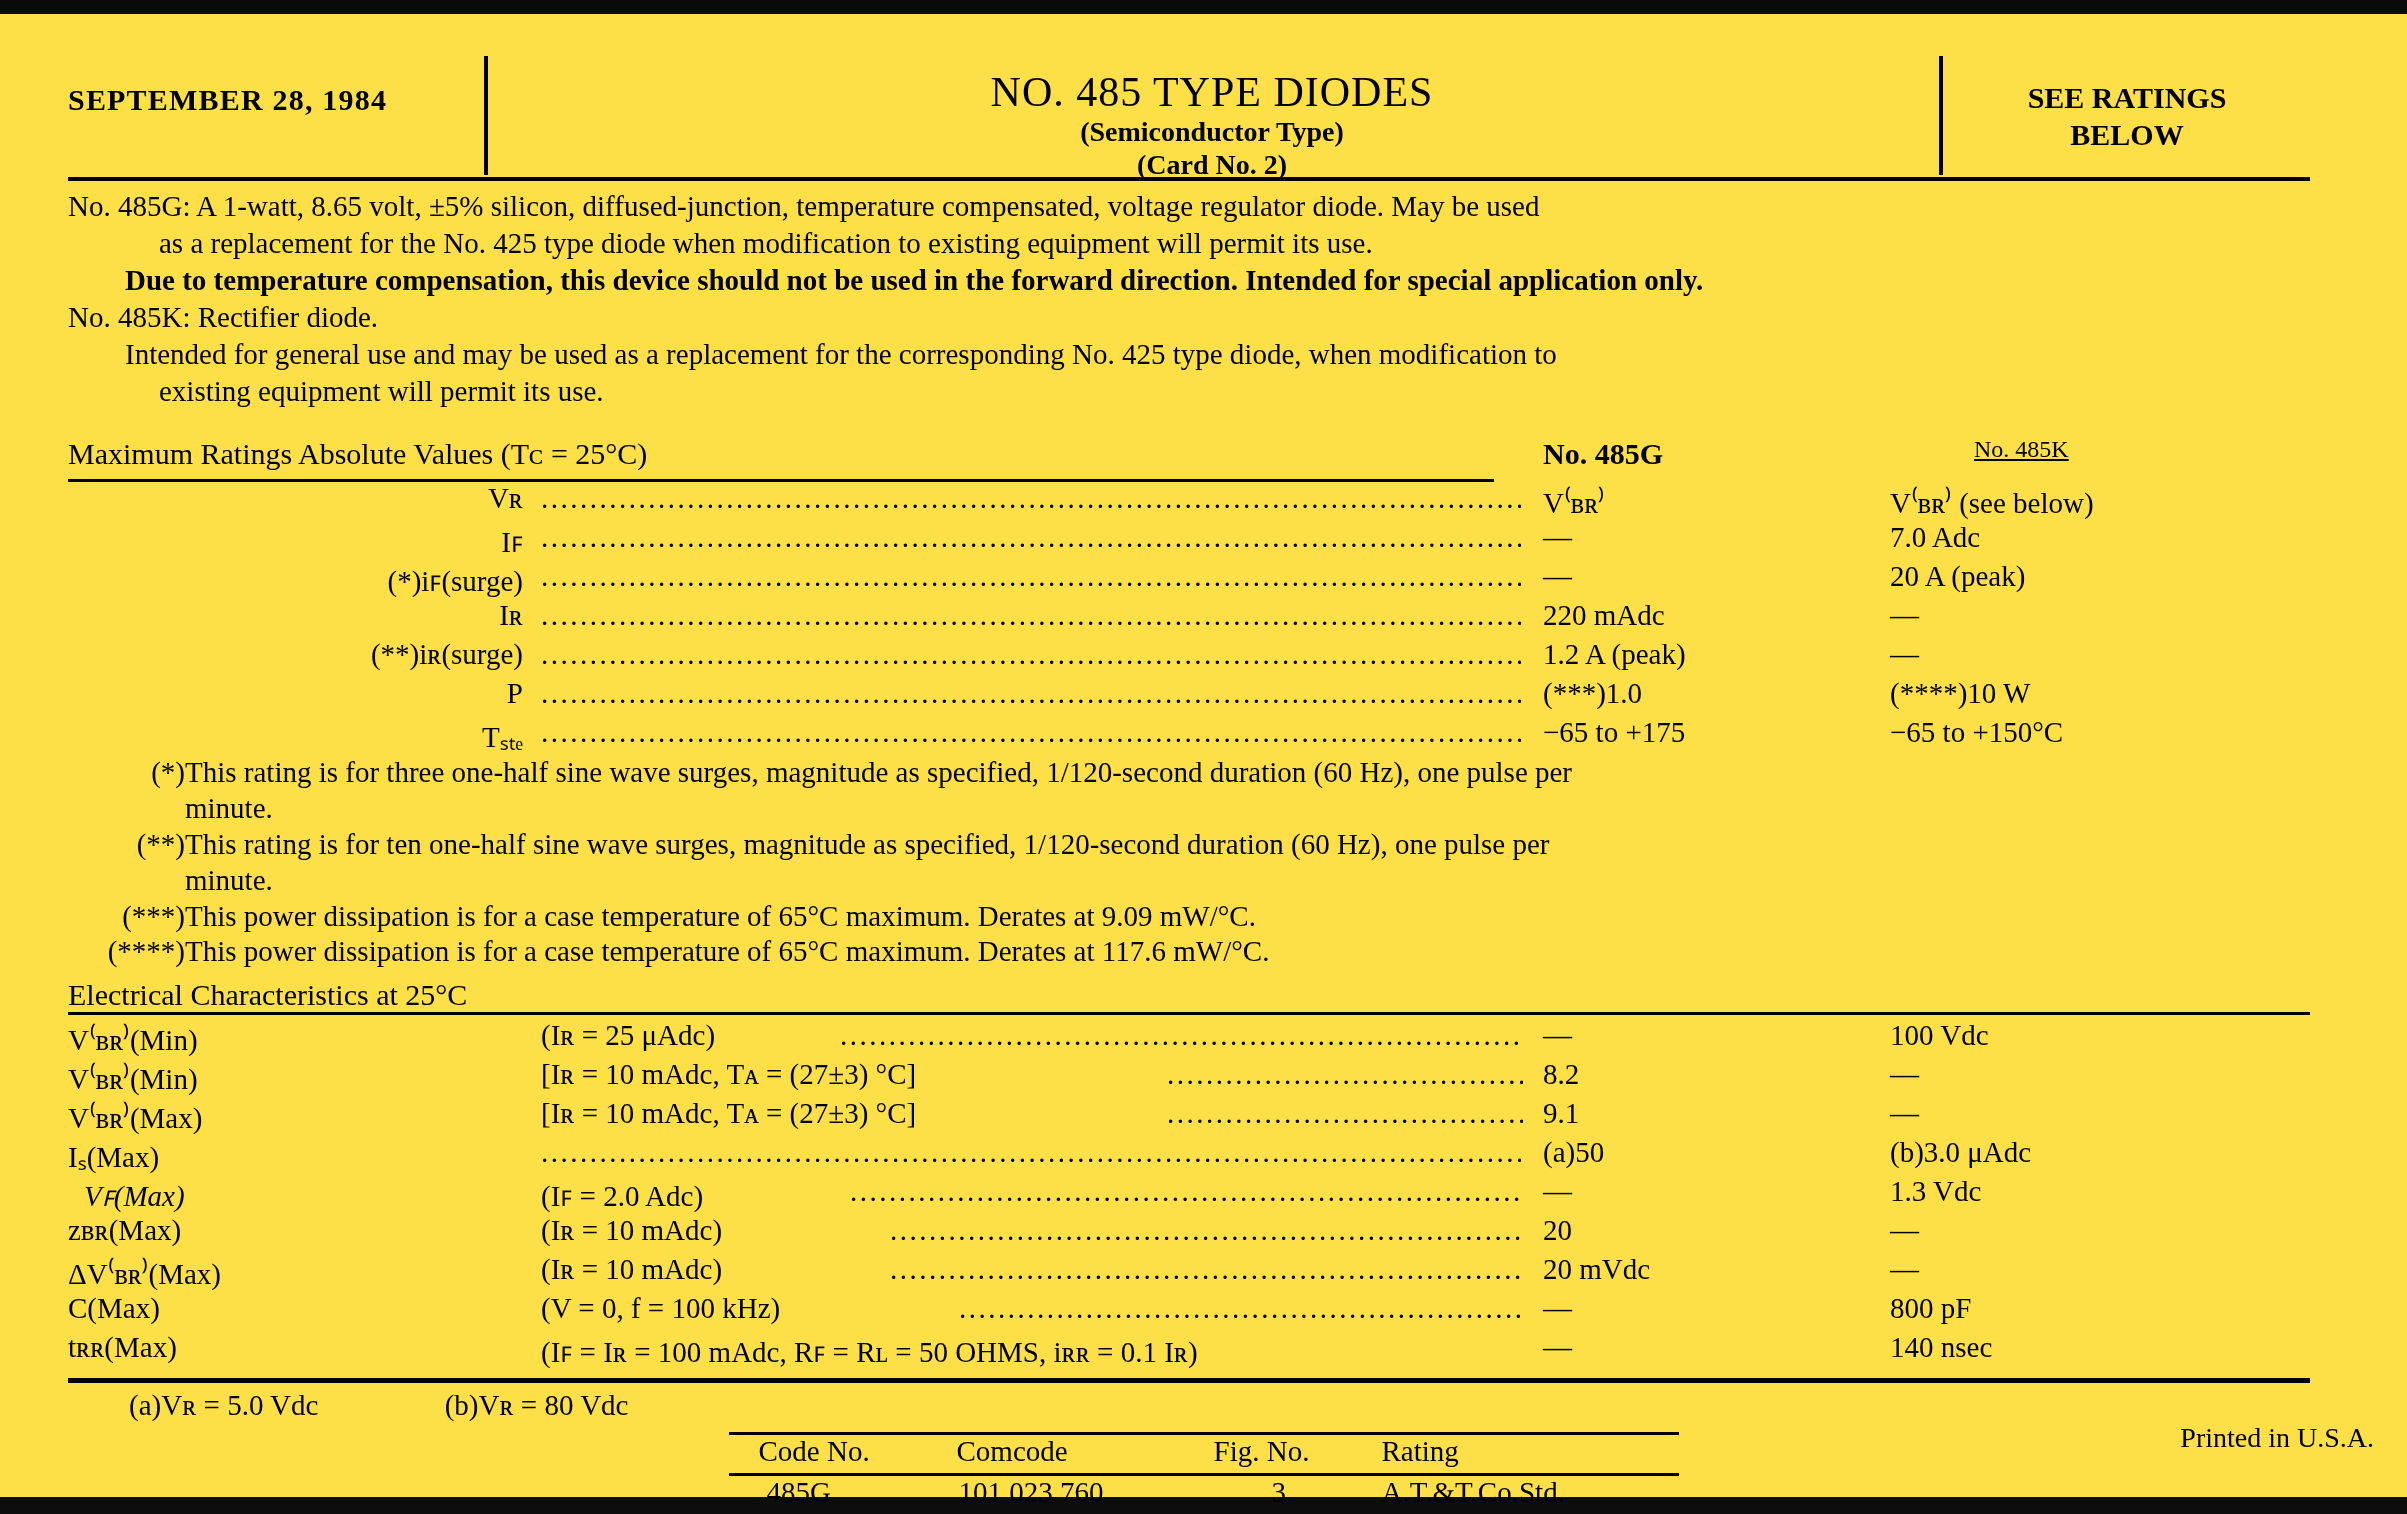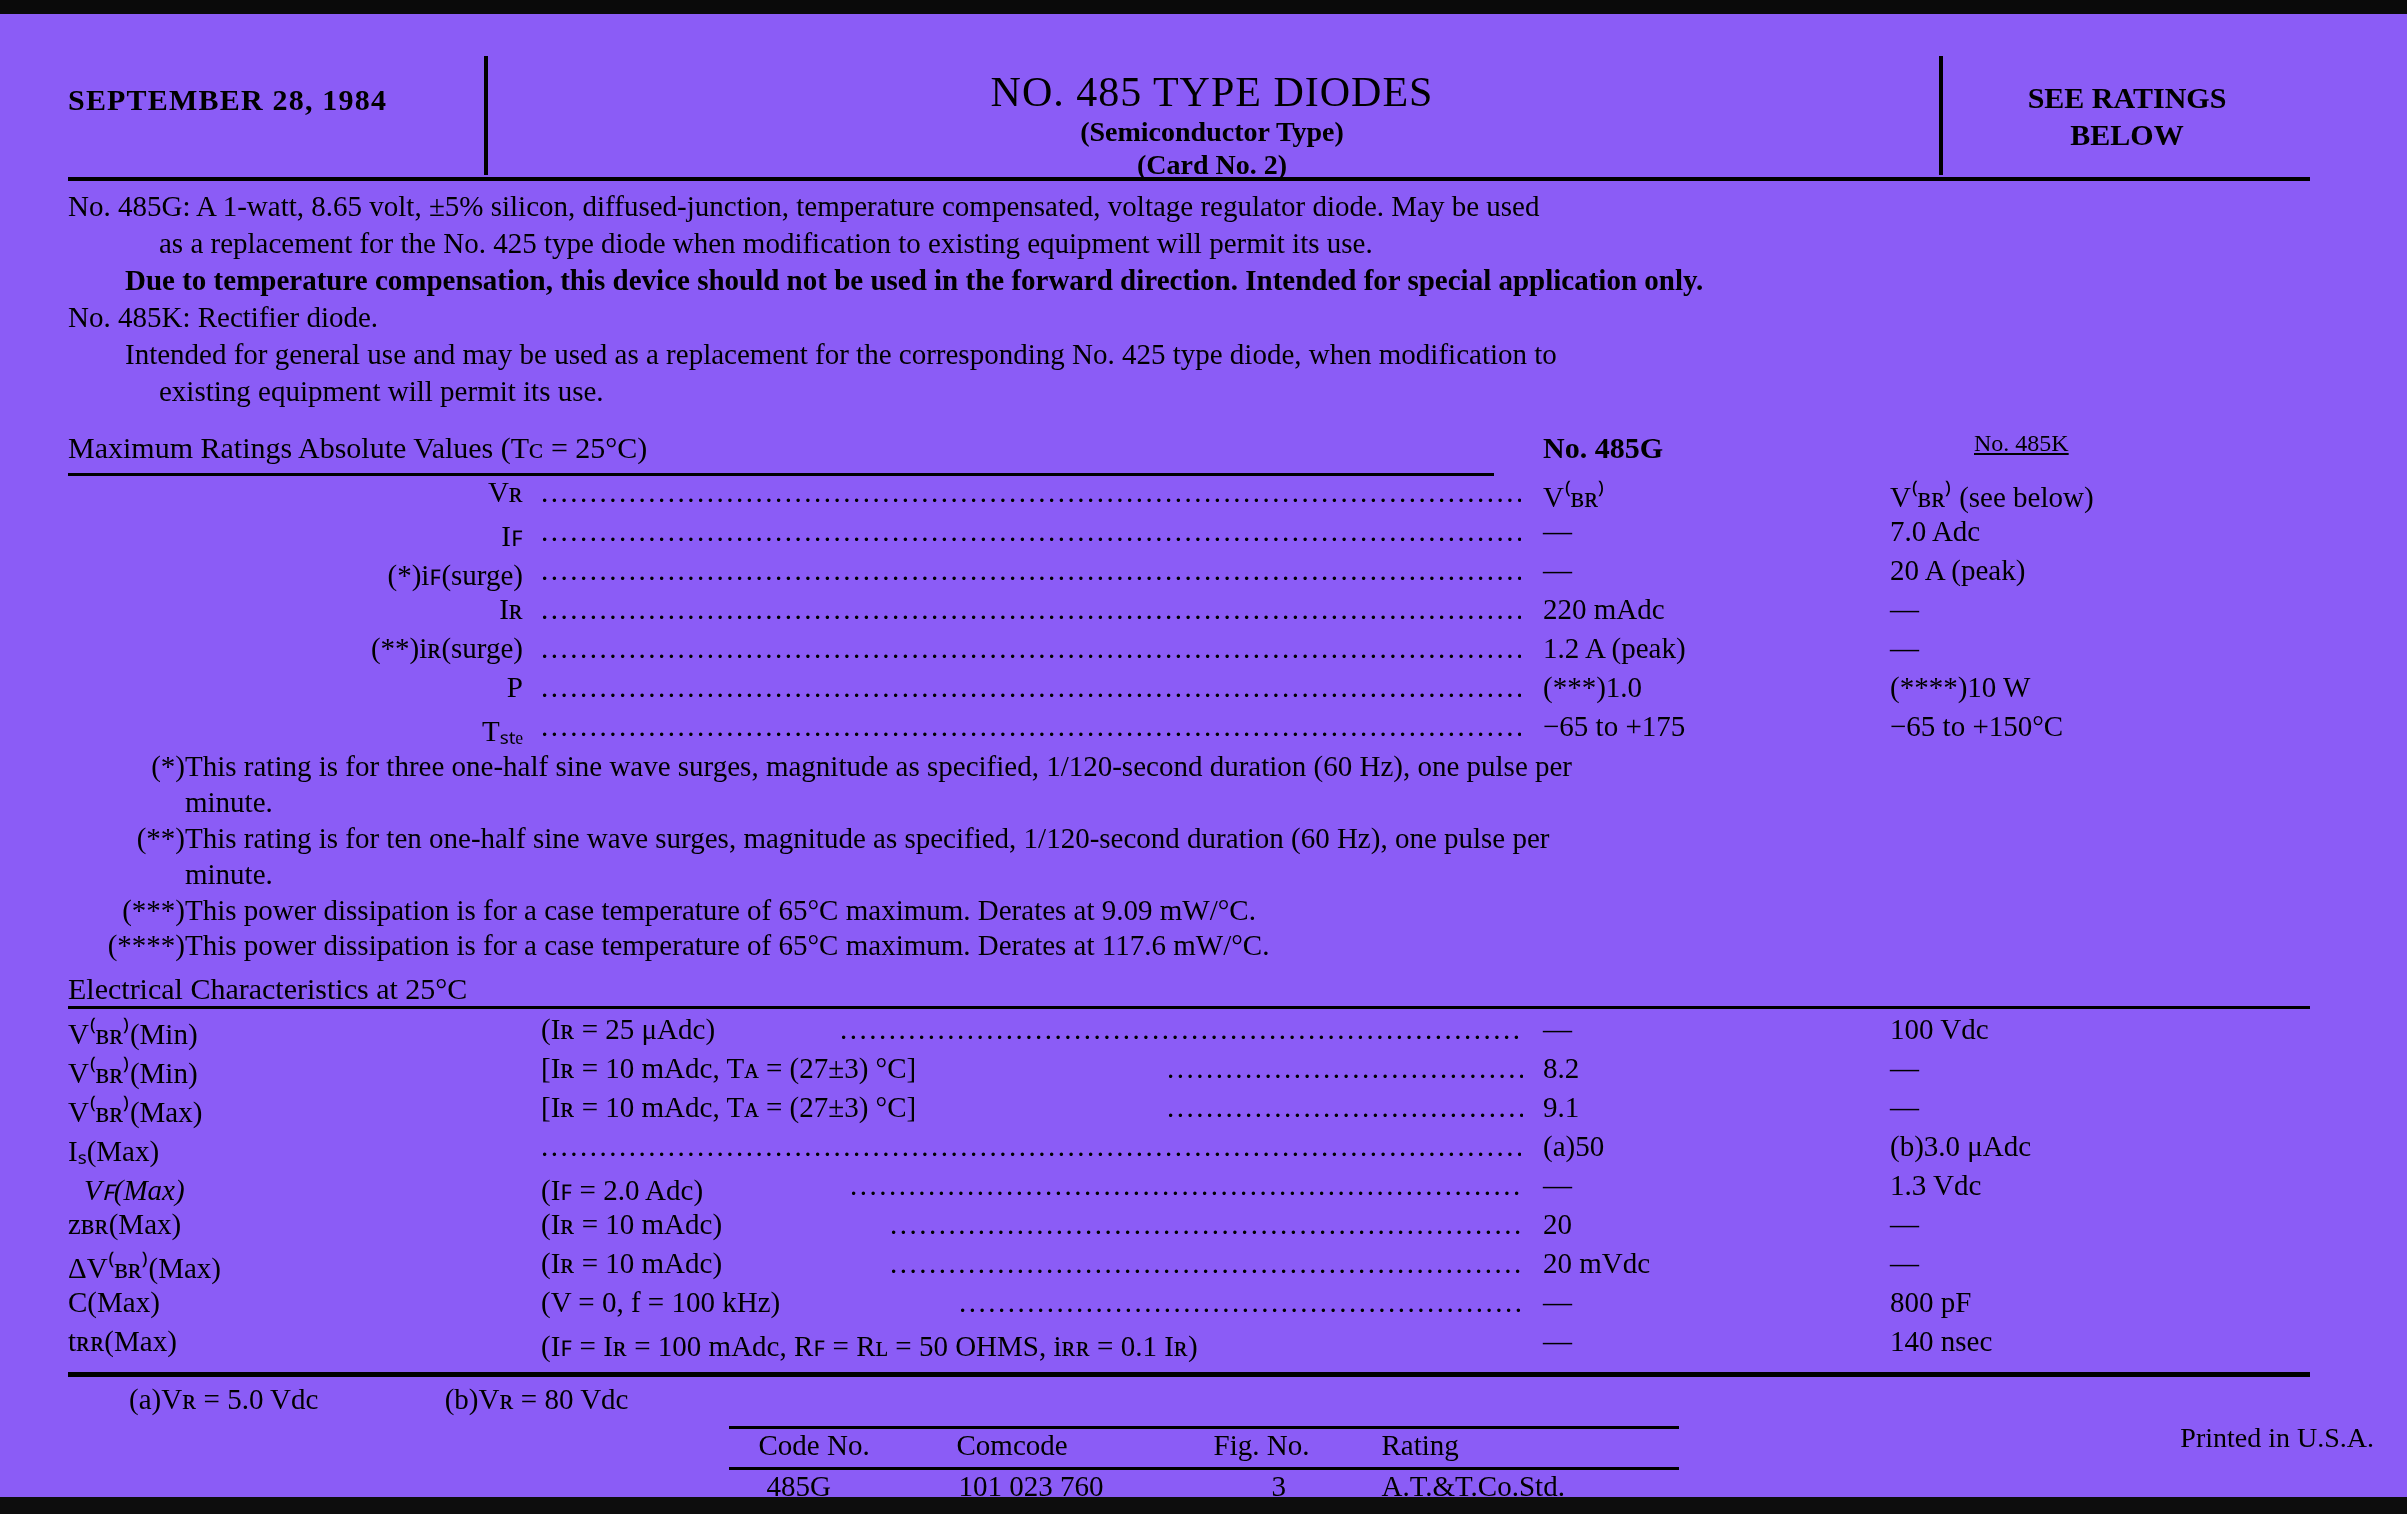--- a/index.html
+++ b/index.html
@@ -18,7 +18,7 @@
     position: relative;
     width: 2408px;
     height: 1515px;
-    background: #8b5cf6;
+    background: #fde047;
     box-sizing: border-box;
   }
   

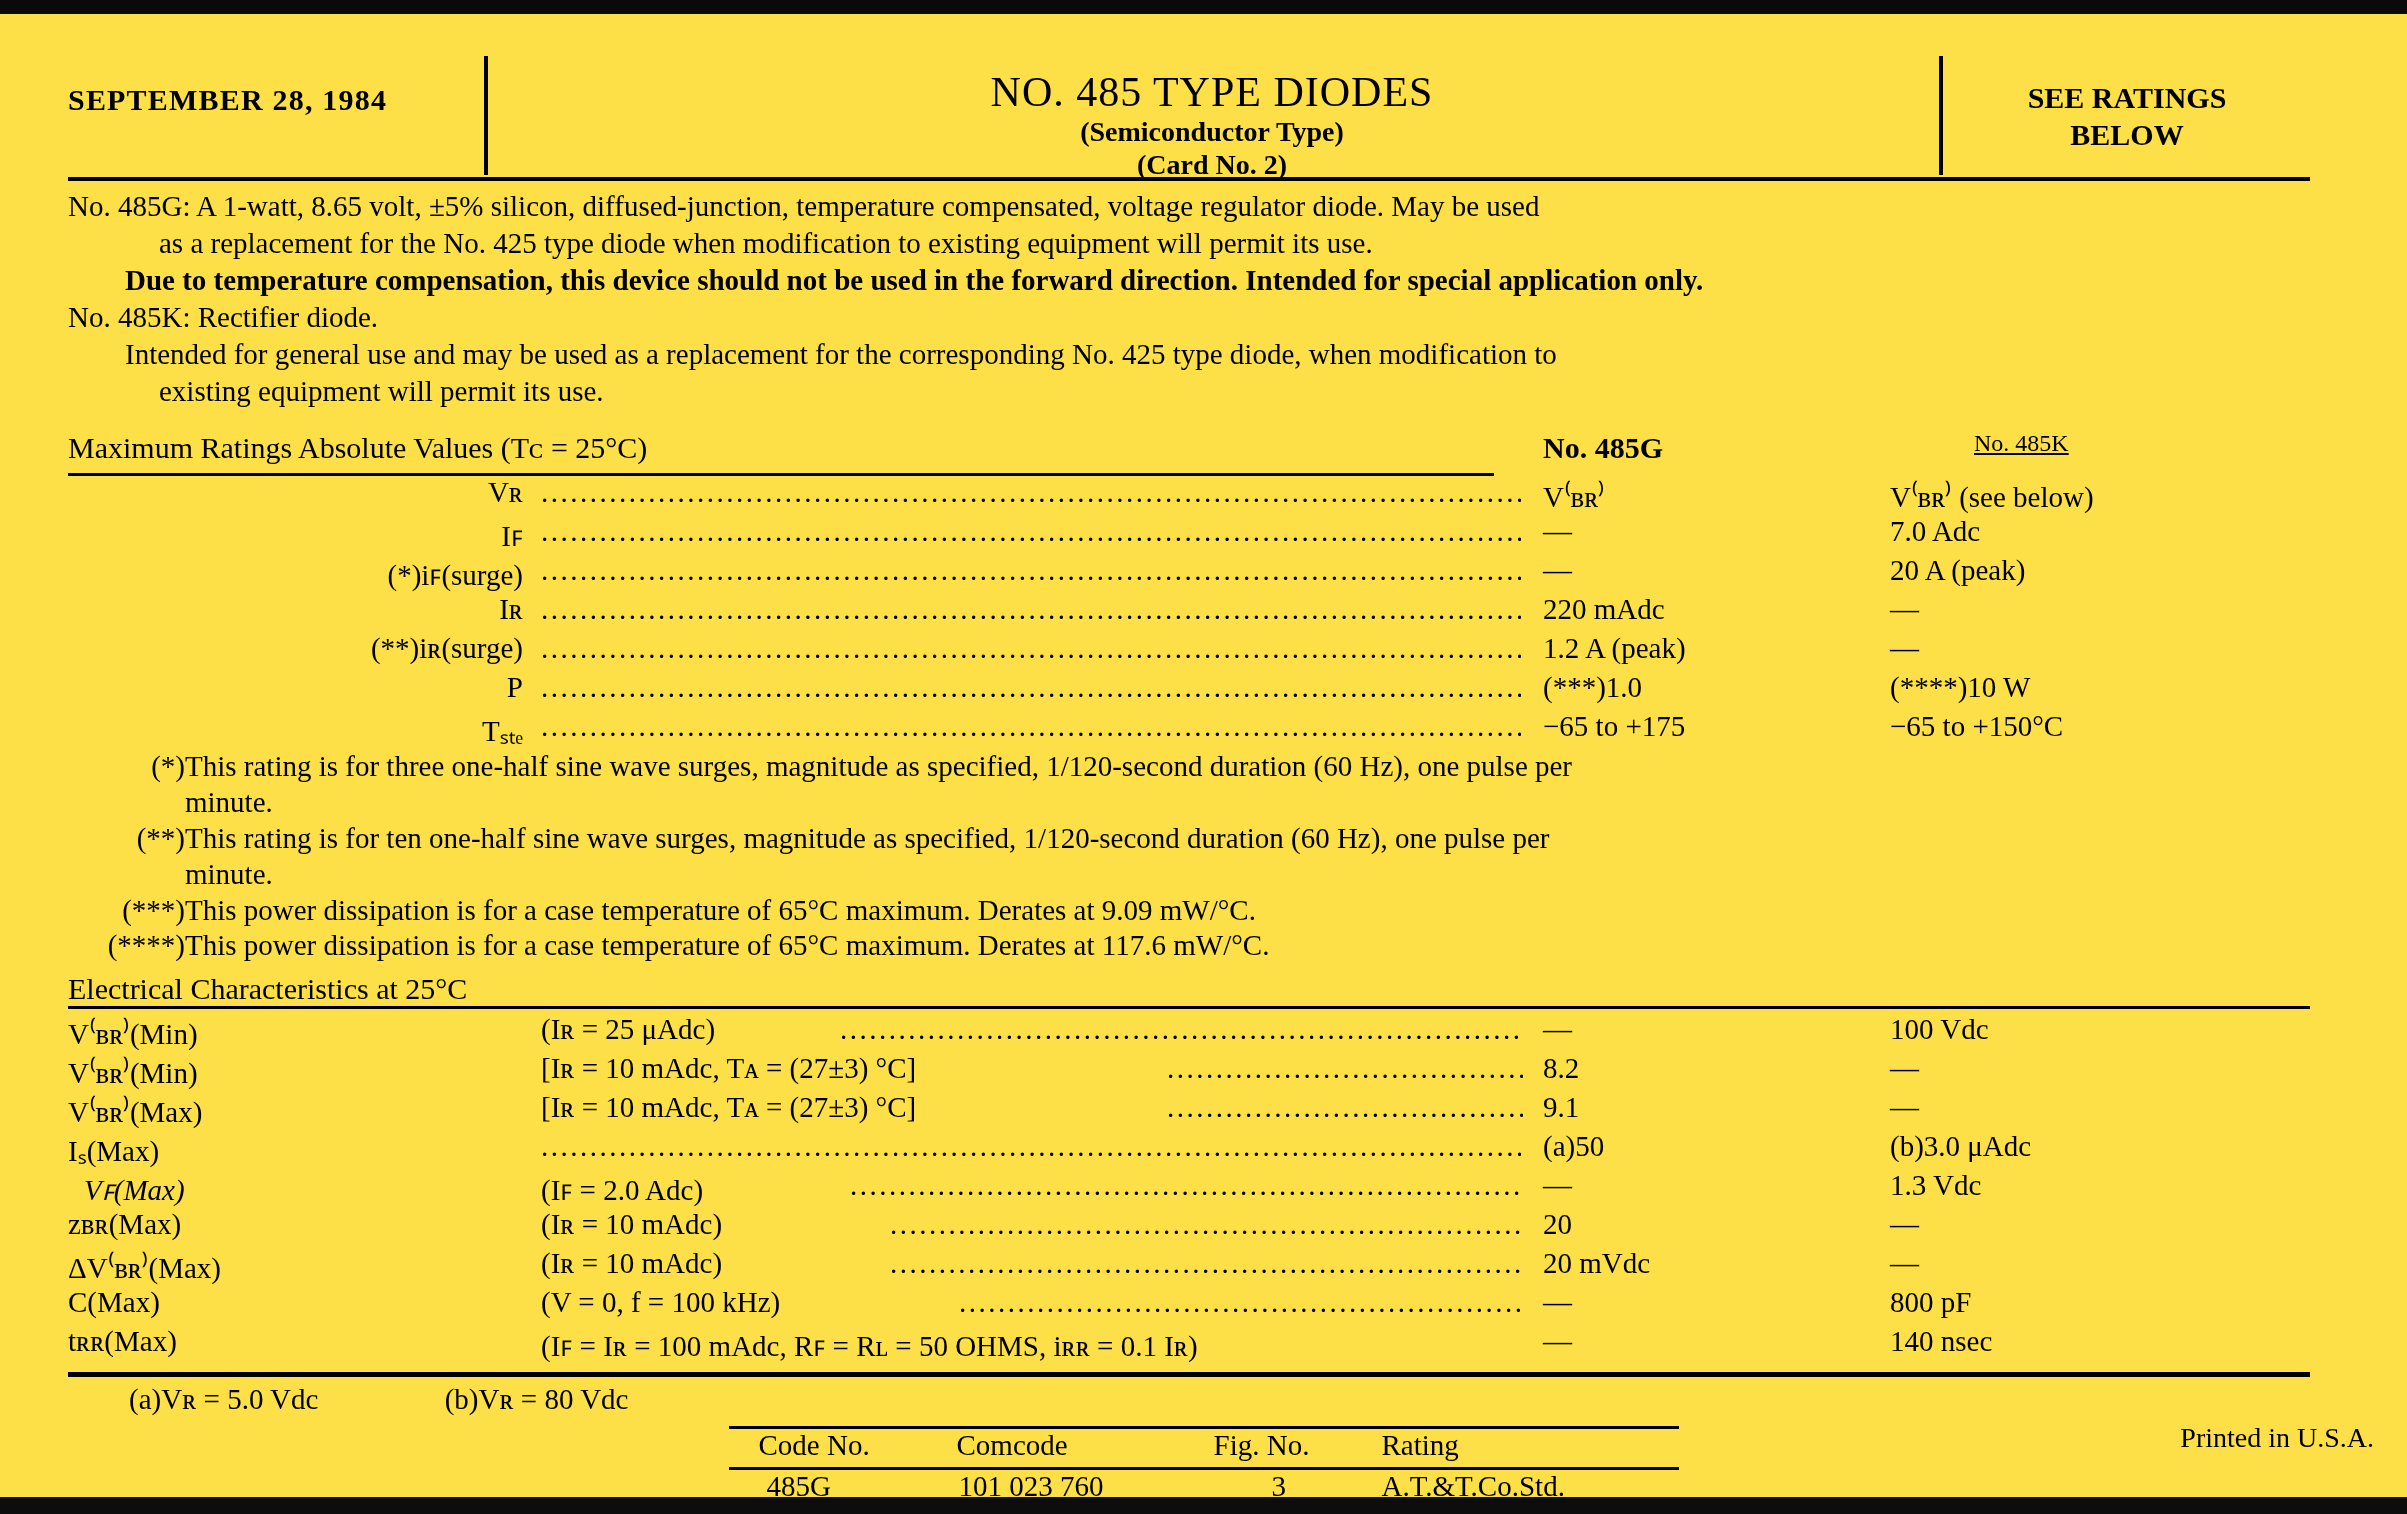--- a/index.html
+++ b/index.html
@@ -117,7 +117,7 @@
   
   .sec-head {
     position: relative;
-    margin-top: 16px;
+    margin-top: 22px;
     height: 44px;
   }
   .sec-head .lbl {

